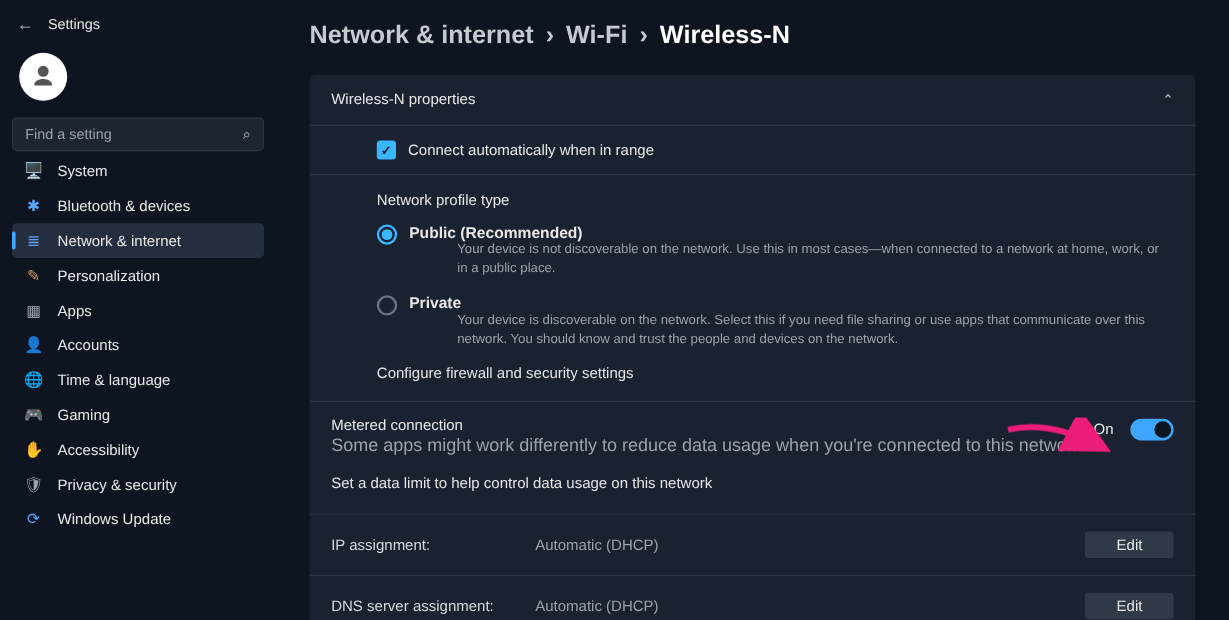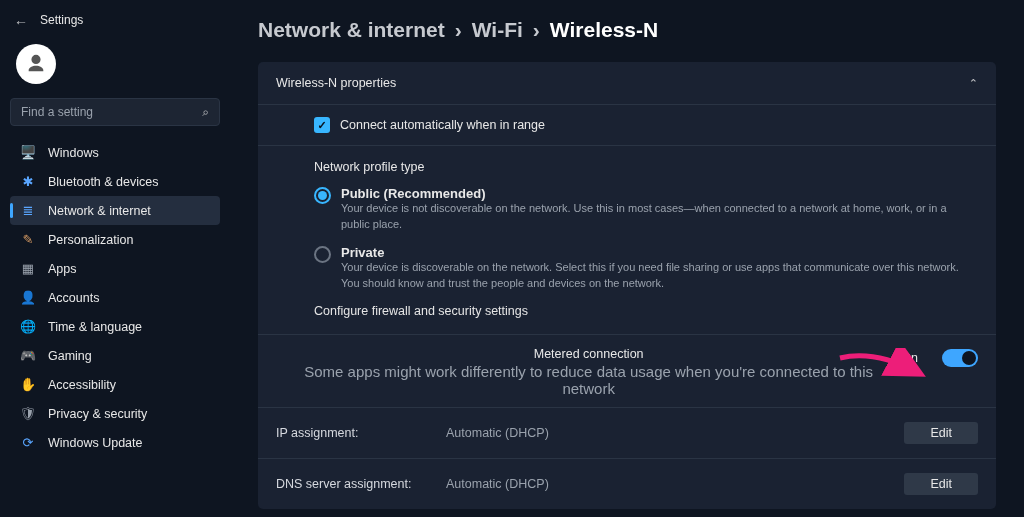--- a/index.html
+++ b/index.html
@@ -12,7 +12,7 @@
   .sb-title { font-size: 12px; }
   .avatar { width: 40px; height: 40px; border-radius: 50%; background: #fff; display:flex; align-items:center; justify-content:center; margin: 6px 6px 14px; }
   .avatar svg { width: 22px; height: 22px; fill:#555; }
-  .search { display:flex; align-items:center; background:#1d2533; border:1px solid #2a3444; border-radius:4px; padding:6px 10px; margin-bottom:12px; }
+  .search { display:flex; align-items:center; background:#1d2533; border:1px solid #2a3444; border-radius:4px; padding:6px 10px; margin-bottom:2px; }
   .search input { flex:1; background:transparent; border:none; outline:none; color:#ddd; font-size:12px; }
   .search input::placeholder { color:#9aa2ad; }
   .search .sicon { font-size:12px; opacity:.7; }

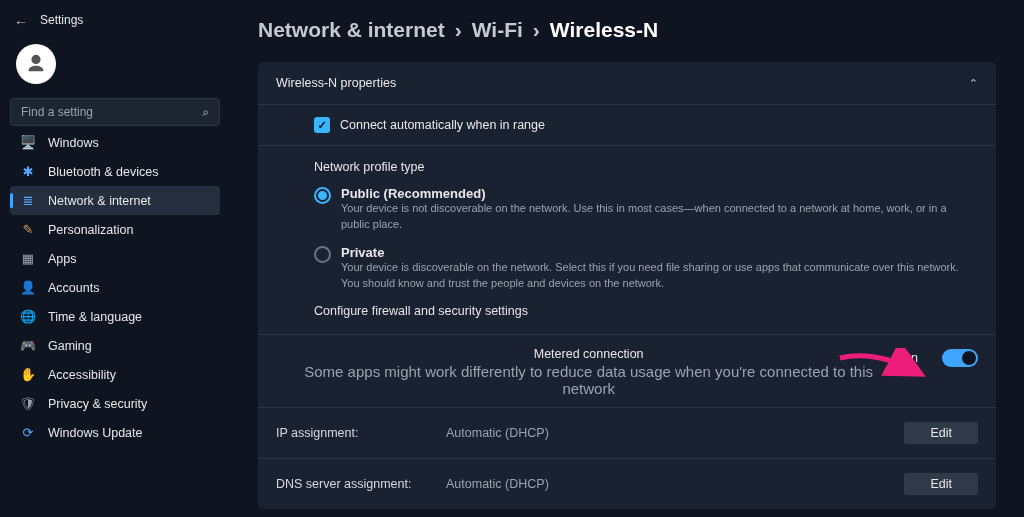--- a/index.html
+++ b/index.html
@@ -78,7 +78,7 @@
     <ul class="nav" id="nav">
         <li class="nav-item">
           <span class="nav-ico" style="color: rgb(90, 166, 255);">🖥️</span>
-          <span>Windows</span>
+          <span>System</span>
         </li>
         <li class="nav-item">
           <span class="nav-ico" style="color: rgb(90, 166, 255);">✱</span>

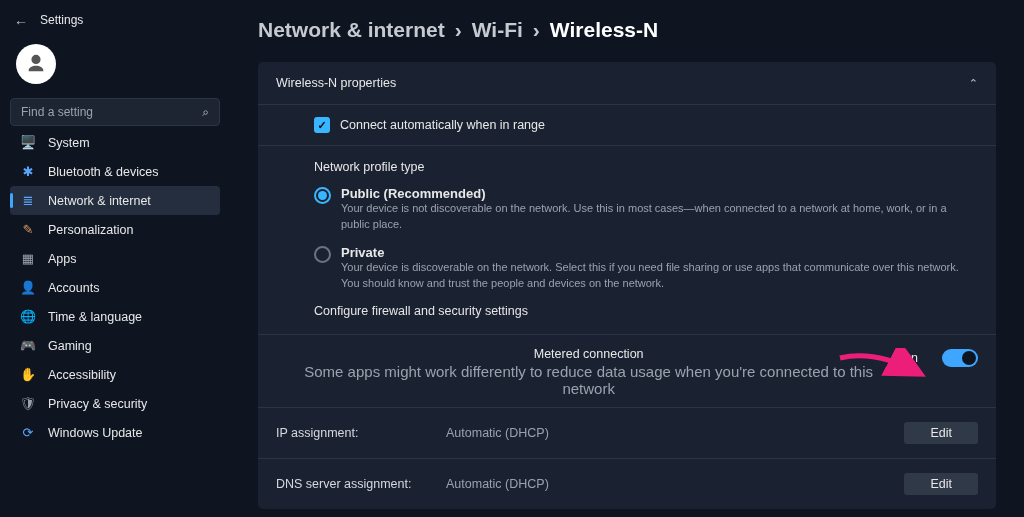--- a/index.html
+++ b/index.html
@@ -40,7 +40,7 @@
   .radio-circle.active { border-color:#38b6ff; }
   .radio-circle.active::after { content:""; position:absolute; inset:2px; border-radius:50%; background:#38b6ff; }
   .radio-txt .r-title { font-size:13px; font-weight:600; }
-  .radio-txt .r-desc { font-size:11px; color:#9aa2ad; line-height:1.45; max-width:660px; }
+  .radio-txt .r-desc { font-size:11px; color:#9aa2ad; line-height:1.45; max-width:660px;margin-left:40px; }
   .linkish { color:#e5e5e5; font-size:12.5px; cursor:pointer; }
   .metered-row { padding:12px 18px 10px 18px; display:flex; align-items:flex-start; justify-content:space-between;text-align:center; }
   .metered-left .m-title { font-size:12.5px; }

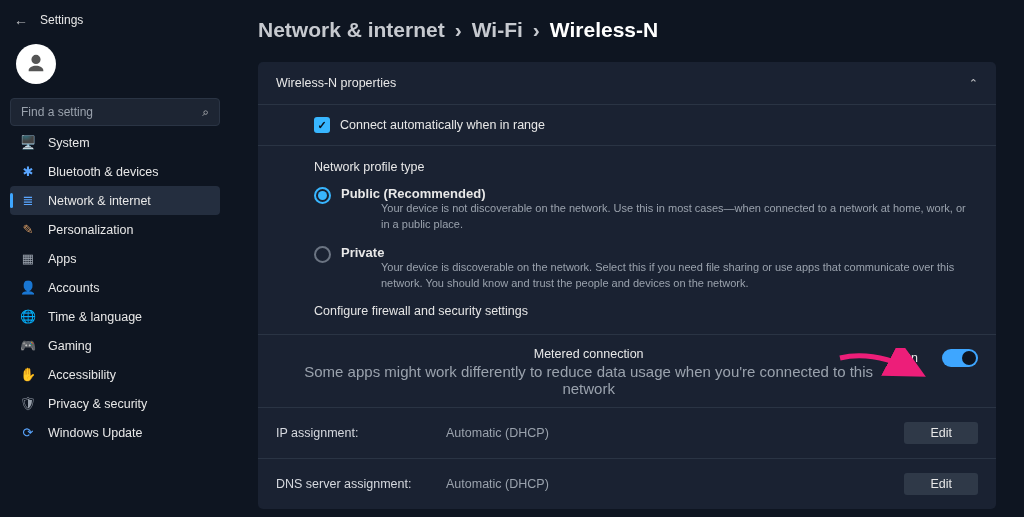--- a/index.html
+++ b/index.html
@@ -42,7 +42,7 @@
   .radio-txt .r-title { font-size:13px; font-weight:600; }
   .radio-txt .r-desc { font-size:11px; color:#9aa2ad; line-height:1.45; max-width:660px;margin-left:40px; }
   .linkish { color:#e5e5e5; font-size:12.5px; cursor:pointer; }
-  .metered-row { padding:12px 18px 10px 18px; display:flex; align-items:flex-start; justify-content:space-between;text-align:center; }
+  .metered-row { padding:12px 18px 10px 18px; display:flex; align-items:flex-start; justify-content:space-between; }
   .metered-left .m-title { font-size:12.5px; }
   .metered-left .m-desc { font-size:15px; color:#9aa2ad; margin-top:2px; }
   .toggle-wrap { display:flex; align-items:center; gap:24px; margin-top:2px; }

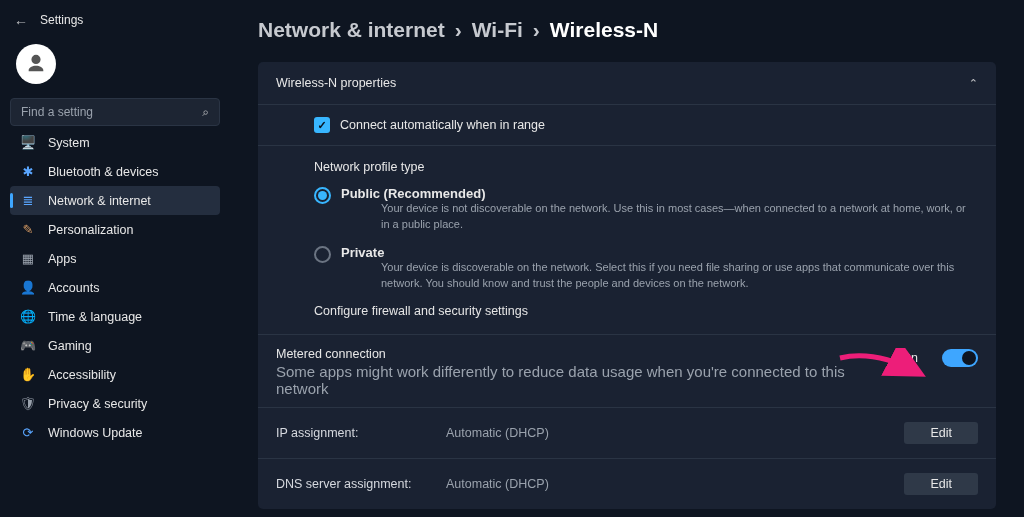--- a/index.html
+++ b/index.html
@@ -45,7 +45,7 @@
   .metered-row { padding:12px 18px 10px 18px; display:flex; align-items:flex-start; justify-content:space-between; }
   .metered-left .m-title { font-size:12.5px; }
   .metered-left .m-desc { font-size:15px; color:#9aa2ad; margin-top:2px; }
-  .toggle-wrap { display:flex; align-items:center; gap:24px; margin-top:2px; }
+  .toggle-wrap { display:flex; align-items:center; gap:14px; margin-top:2px; }
   .toggle-label { font-size:12.5px; }
   .toggle { width:36px; height:18px; background:#3ea6ff; border-radius:10px; position:relative; cursor:pointer;}
   .toggle::after { content:""; position:absolute; right:2px; top:2px; width:14px; height:14px; background:#0e1521; border-radius:50%; }

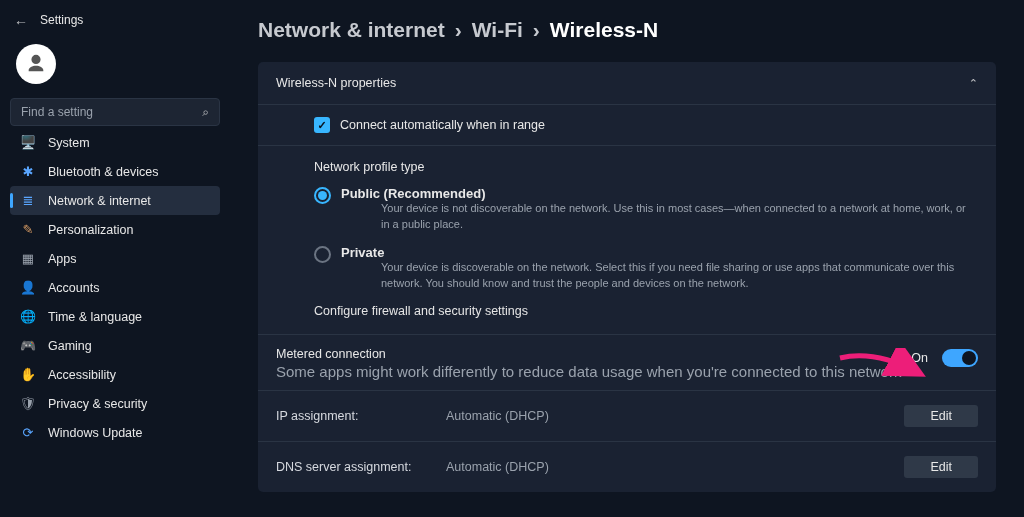--- a/index.html
+++ b/index.html
@@ -178,6 +178,9 @@
           <span class="toggle"></span>
         </div>
       </div>
+      <div class="linkrow">
+        <span class="linkish">Set a data limit to help control data usage on this network</span>
+      </div>
       <div class="divider"></div>
 
       <div class="kv-row">

